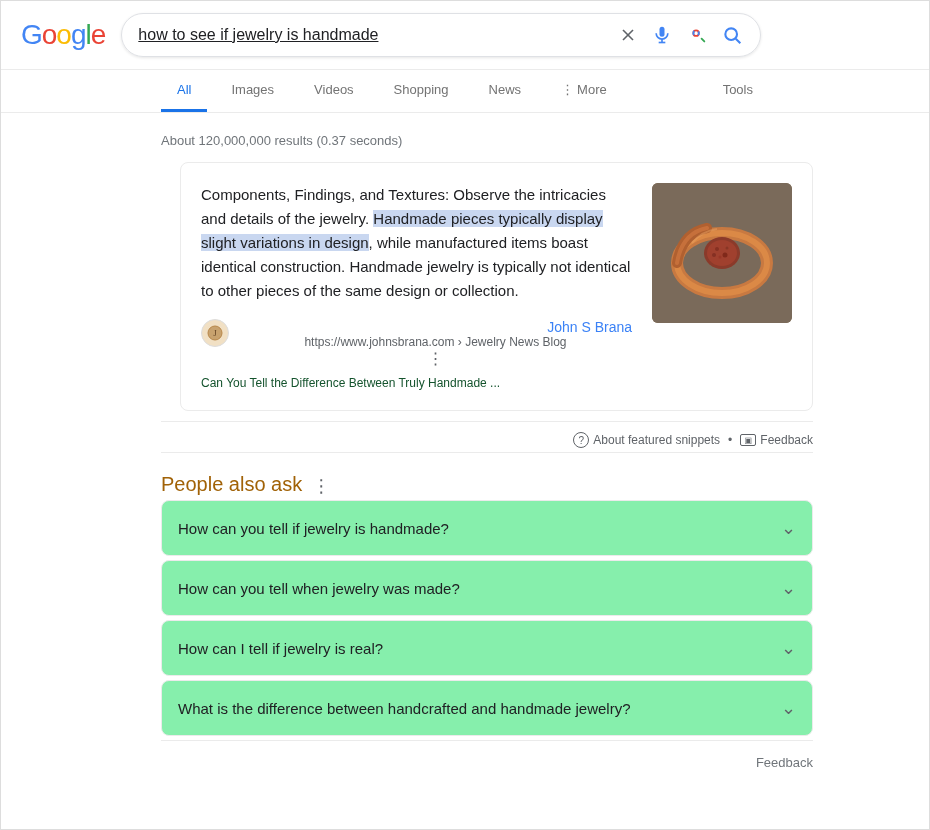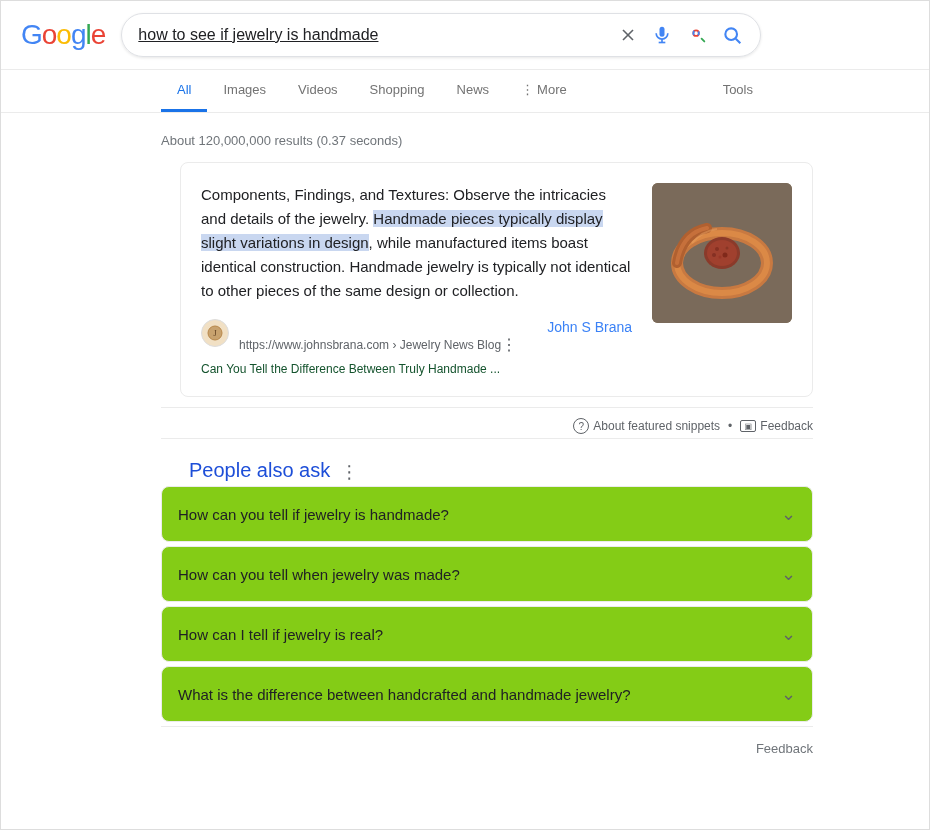--- a/index.html
+++ b/index.html
@@ -85,7 +85,7 @@
       display: flex;
       align-items: center;
       padding: 0 160px 0 160px;
-      gap: 0;
+      gap: 8px;
       border-bottom: 1px solid #ebebeb;
     }
     .nav-tab {

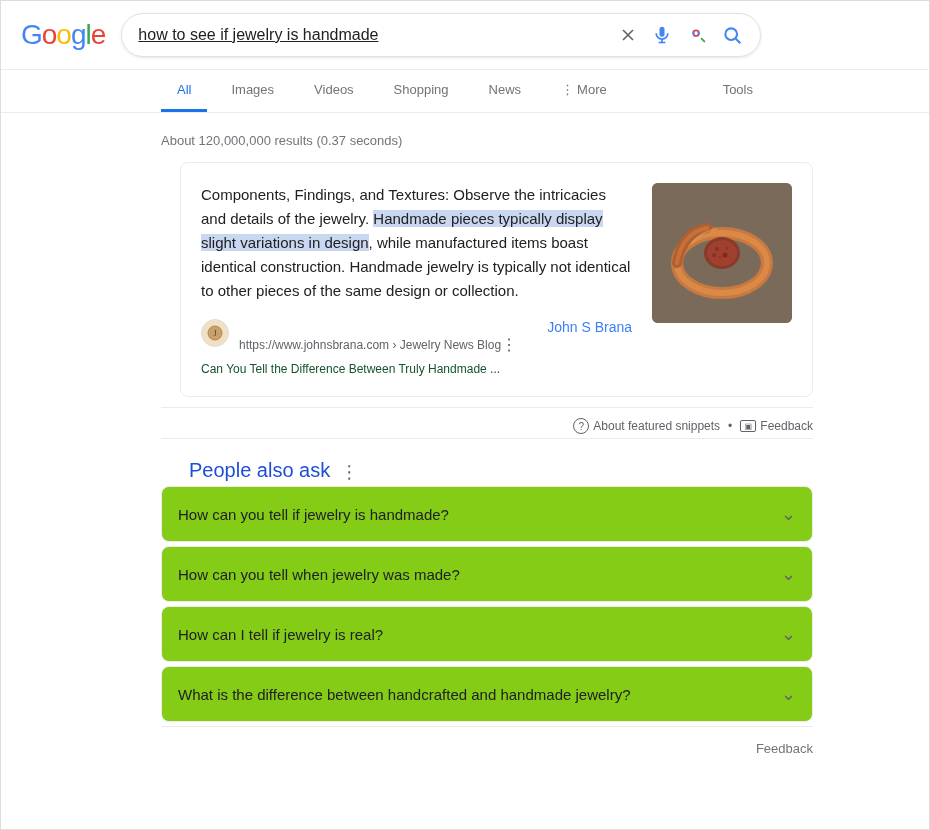--- a/index.html
+++ b/index.html
@@ -187,6 +187,7 @@
       display: flex;
       align-items: center;
       gap: 0;
+      flex-direction: column;
     }
     .source-url-dots {
       color: #5f6368;

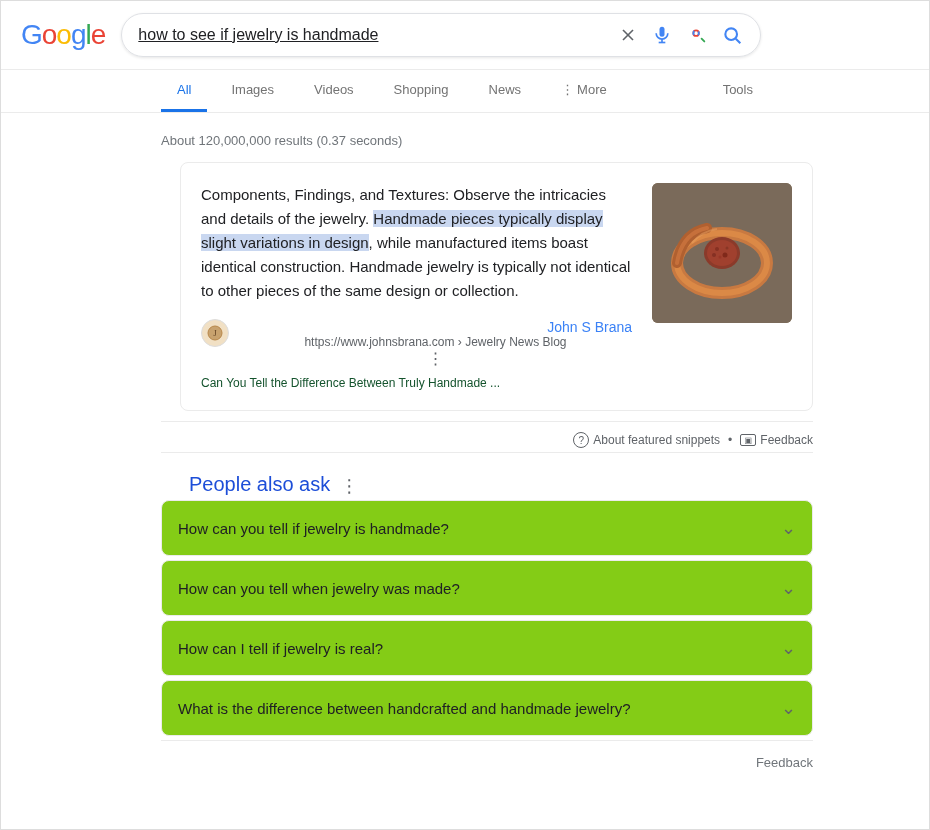--- a/index.html
+++ b/index.html
@@ -251,8 +251,7 @@
     .paa-title {
       font-size: 20px;
       font-weight: 400;
-      color: #1d4ed8;
-      margin-left: 28px;
+      color: #a16207;
     }
     .paa-menu {
       width: 20px;

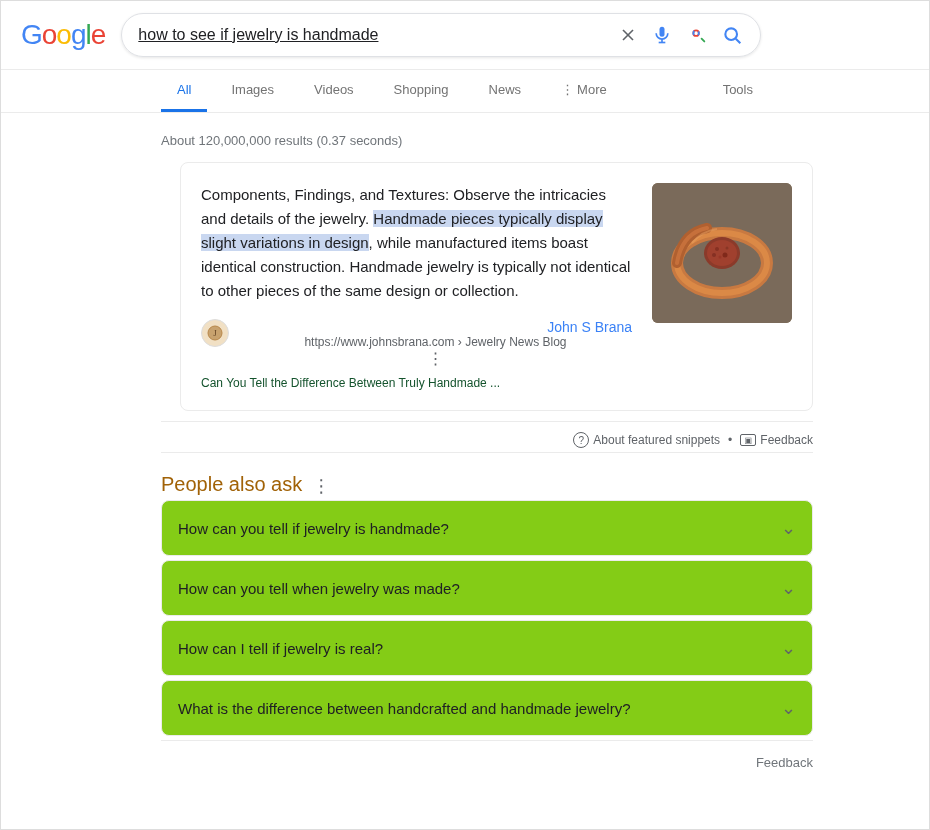--- a/index.html
+++ b/index.html
@@ -269,7 +269,7 @@
       align-items: center;
       justify-content: space-between;
       cursor: pointer;
-      background: #84cc16;
+      background: #86efac;
     }
     .paa-question {
       font-size: 15px;

